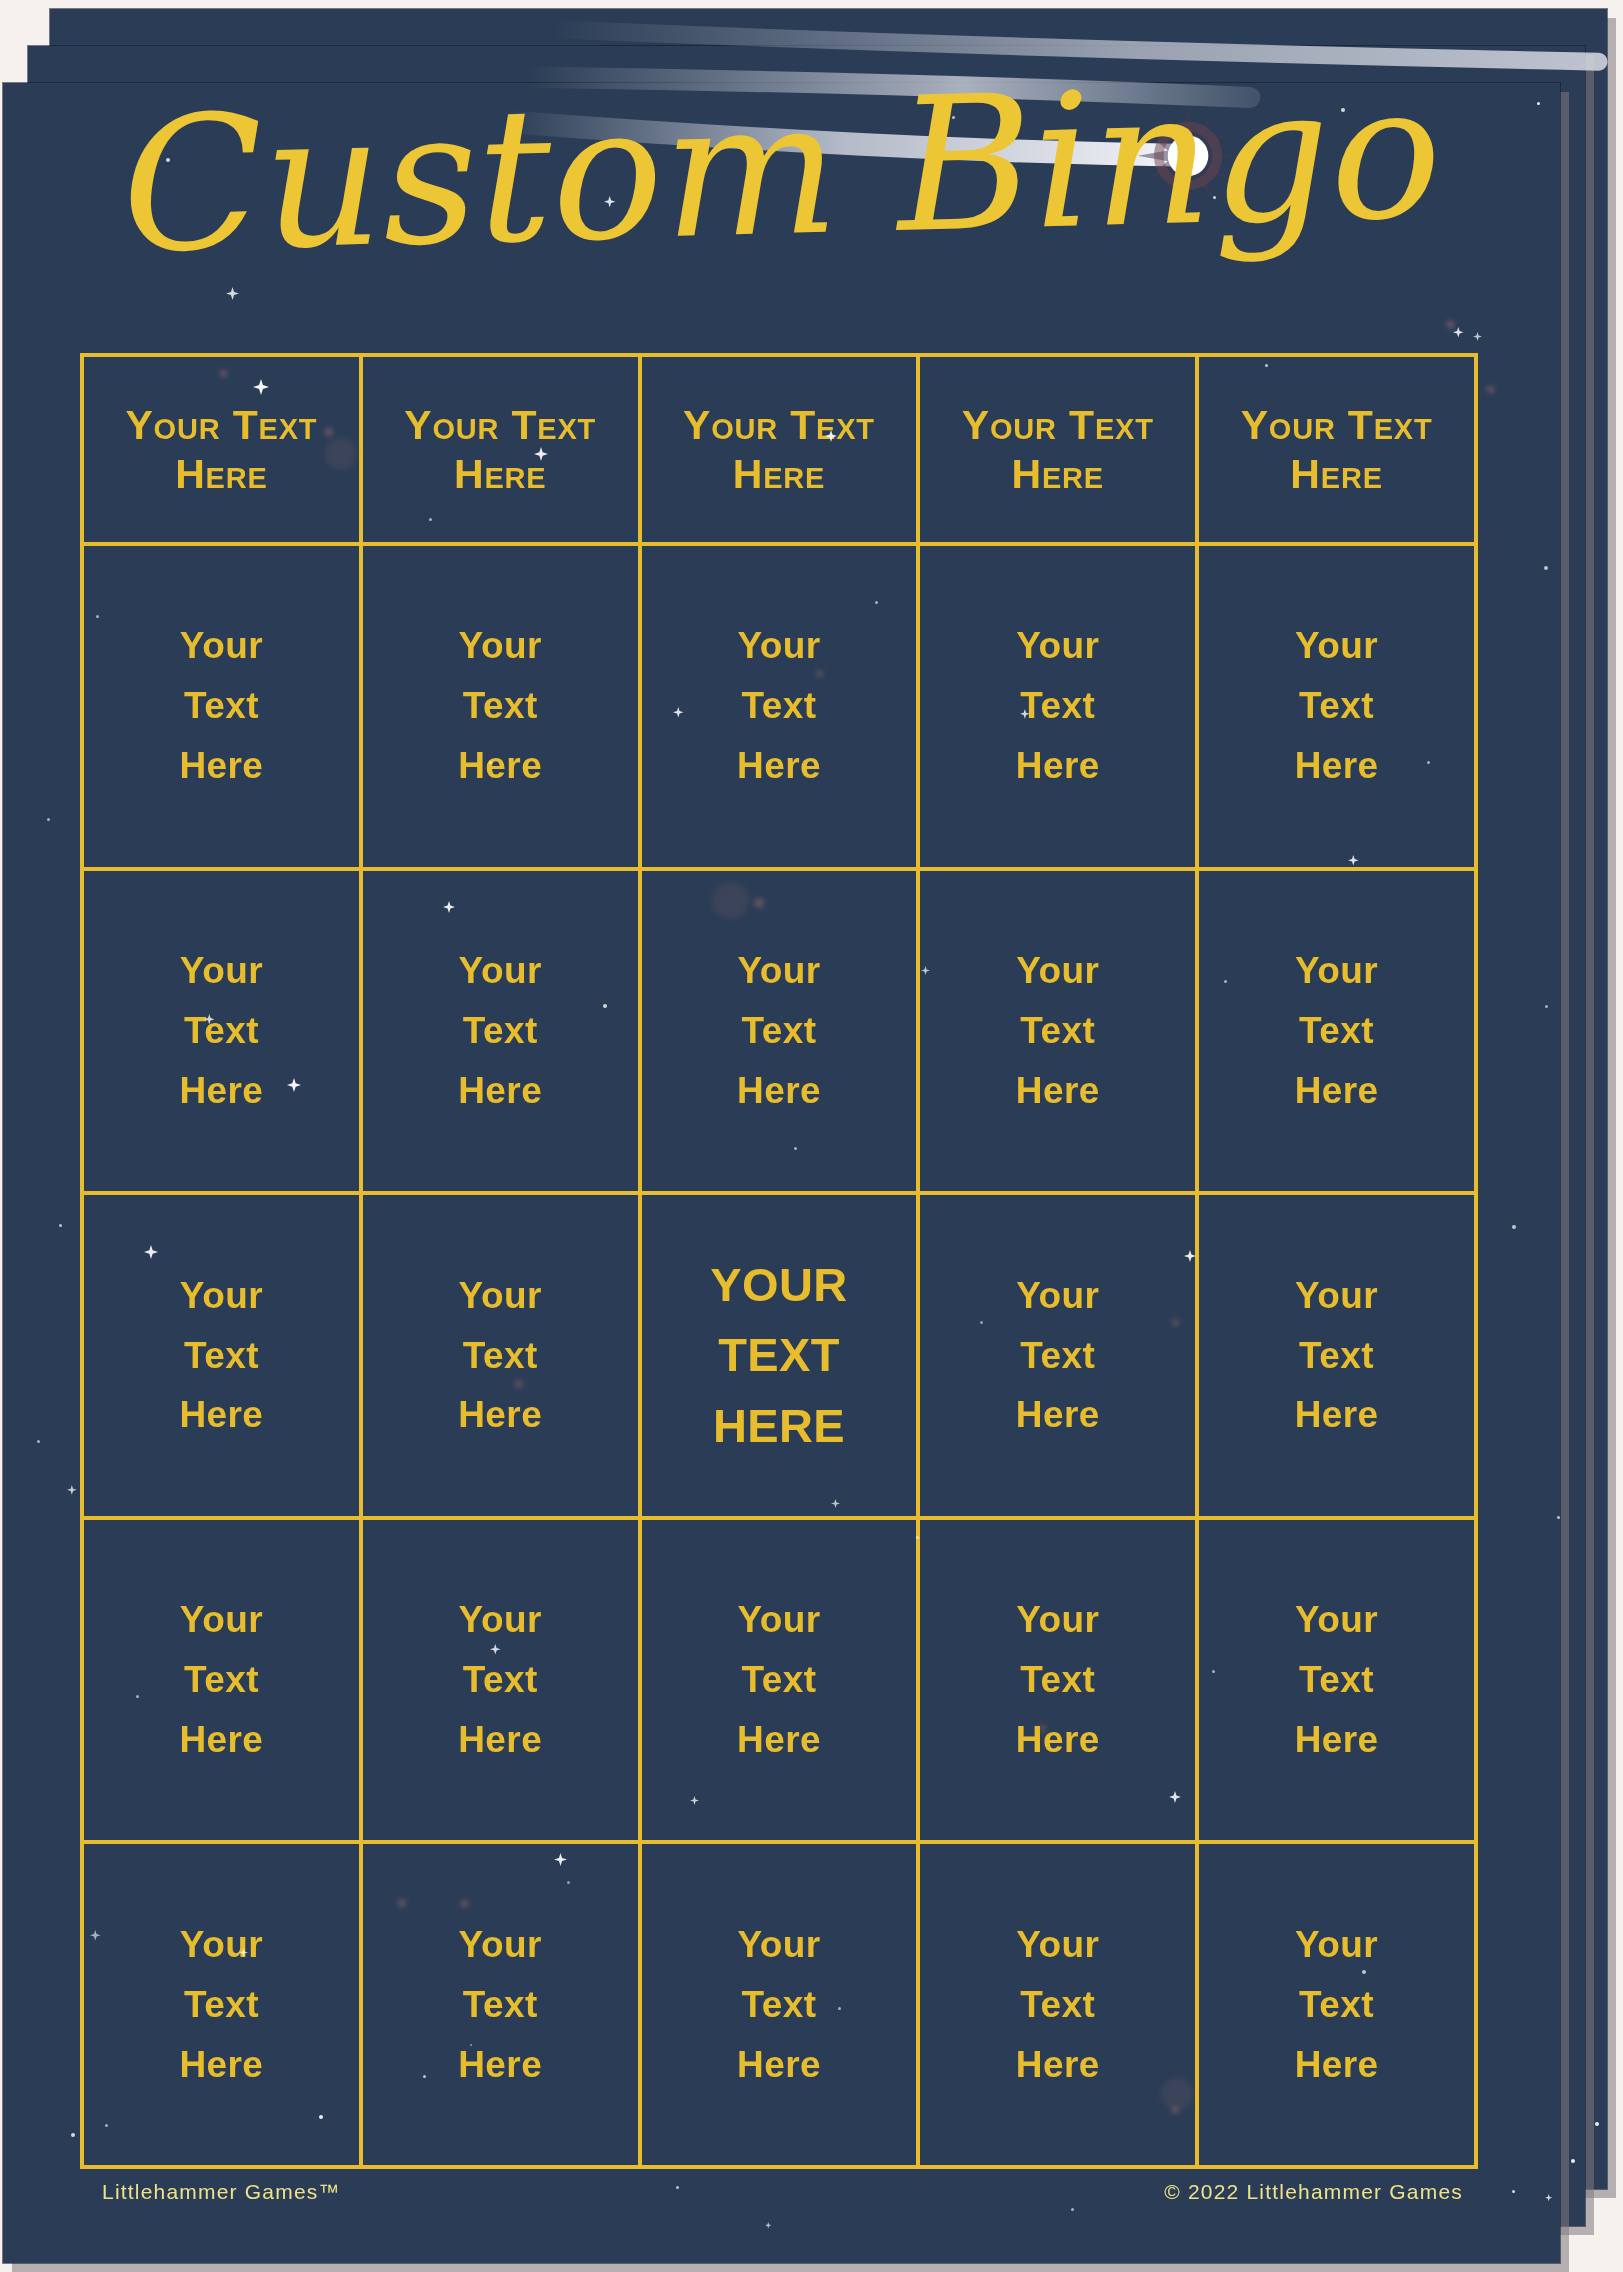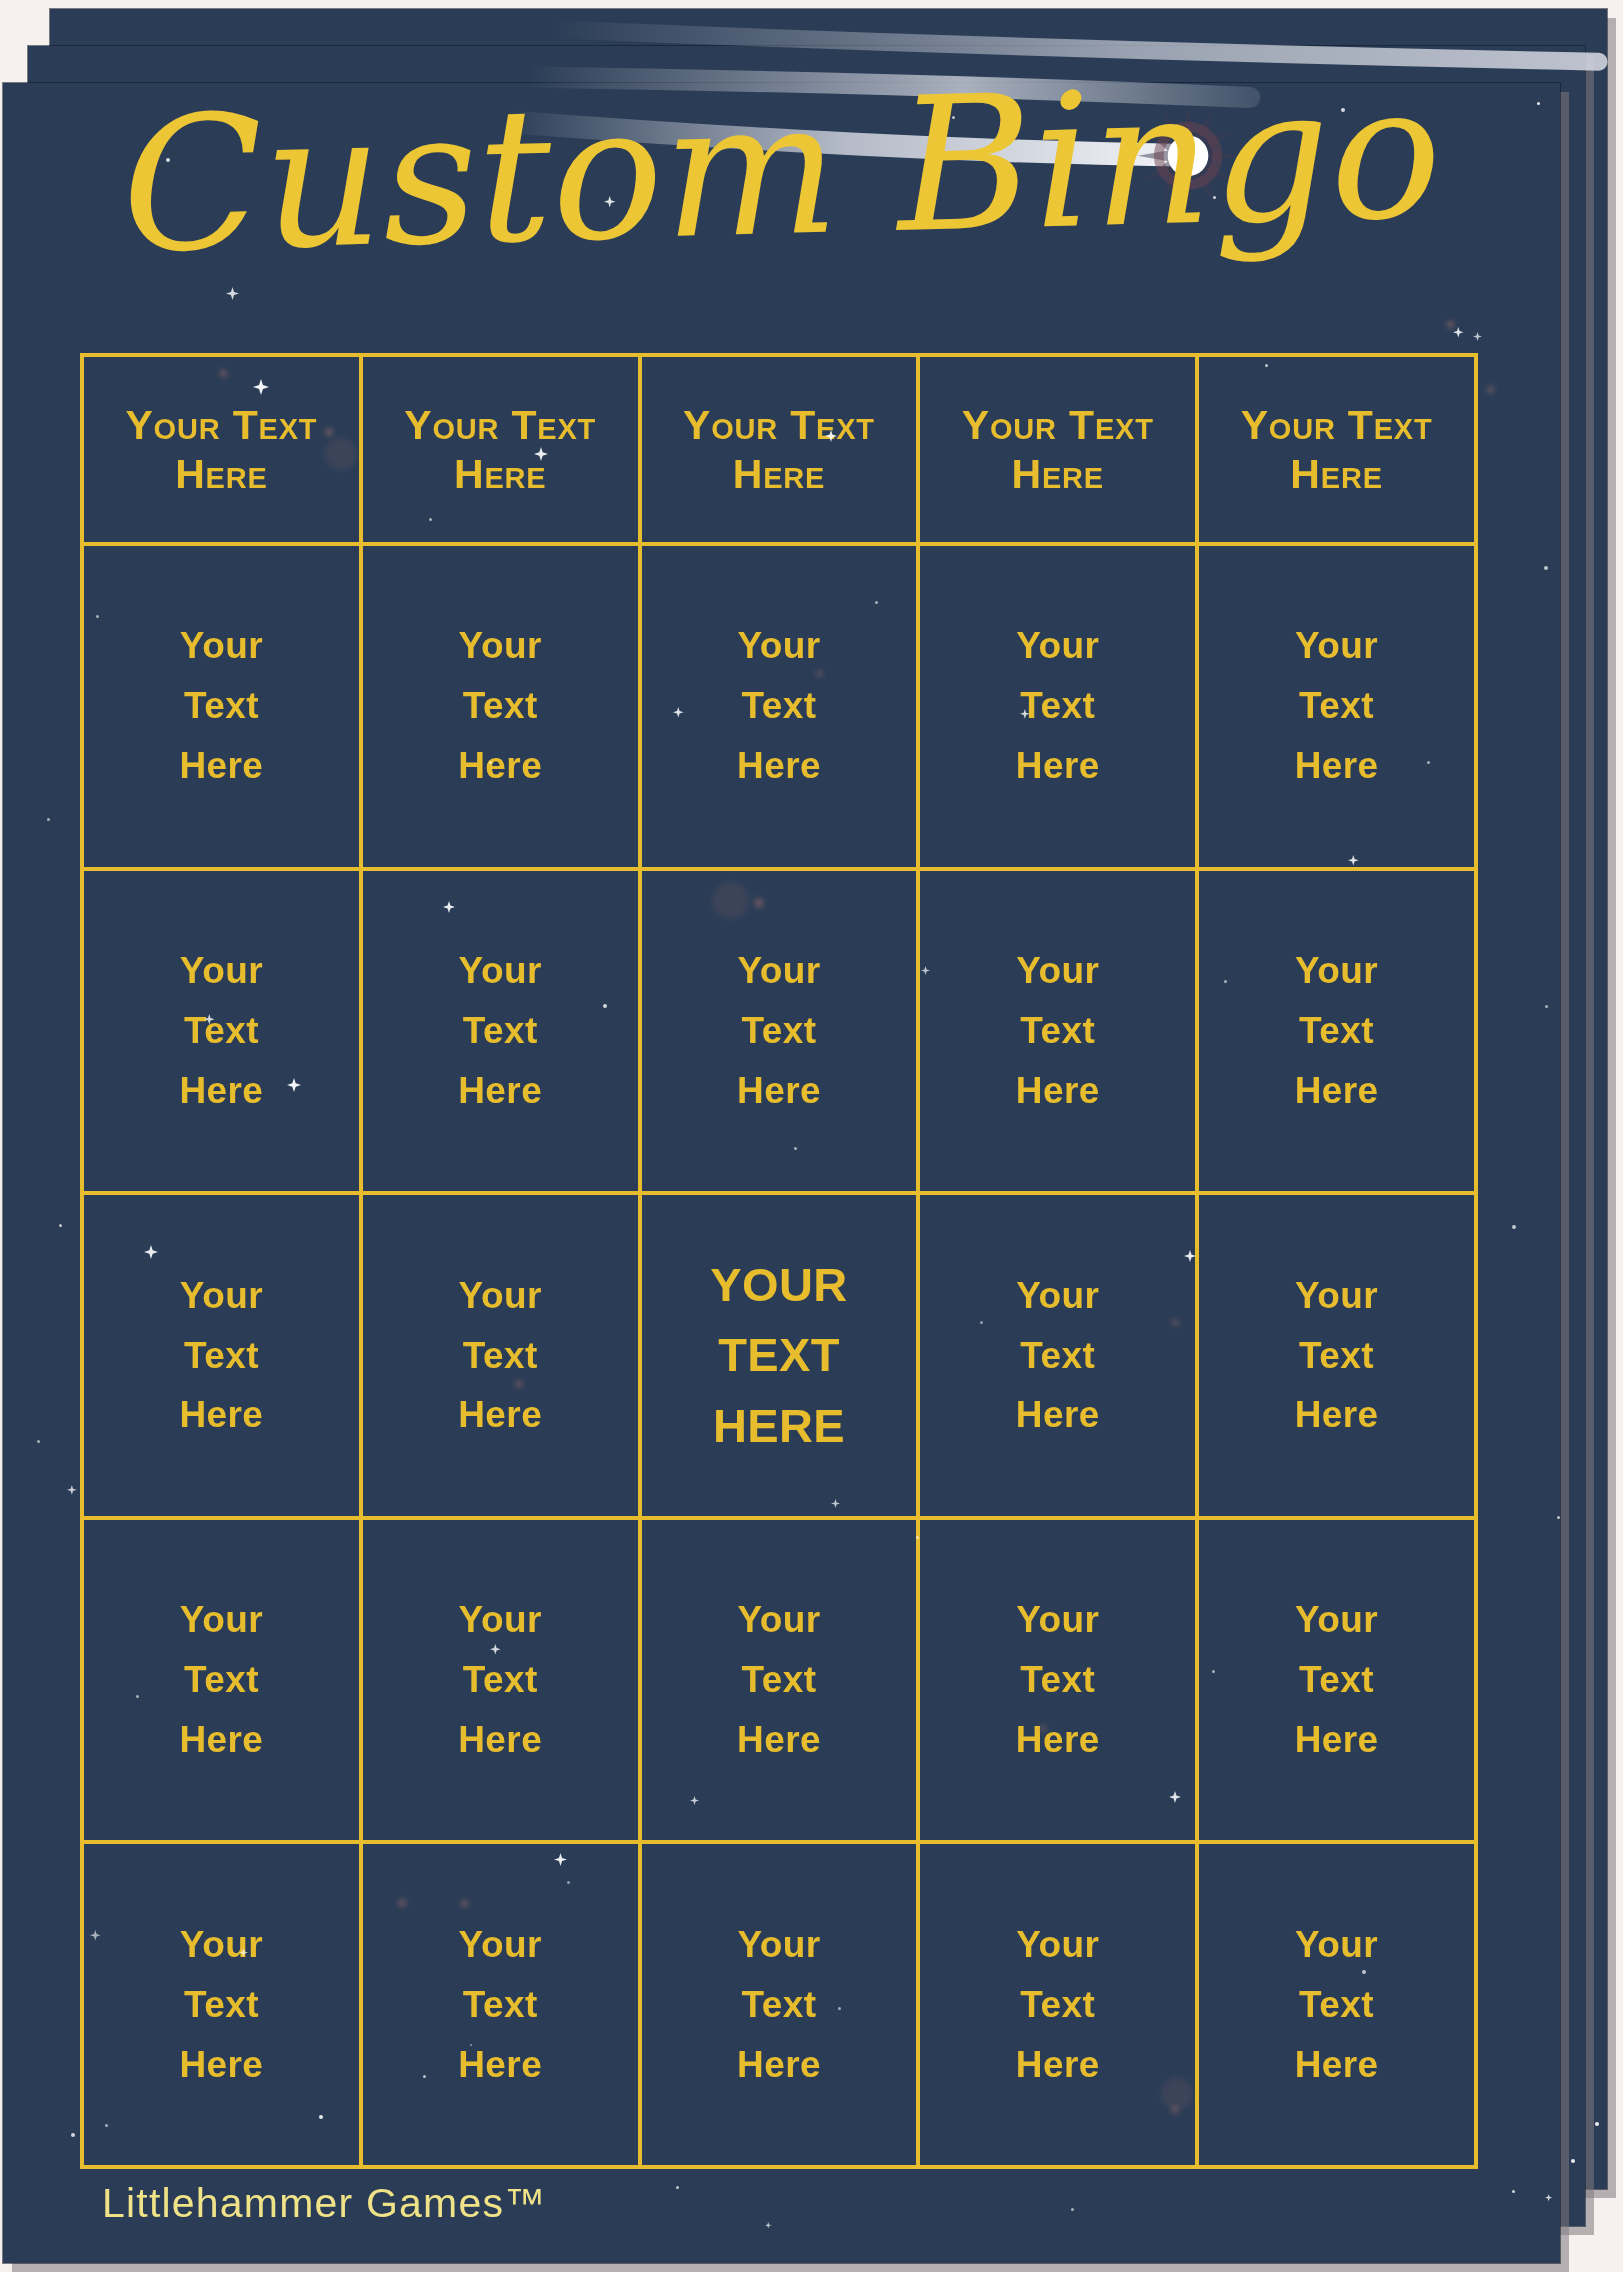--- a/index.html
+++ b/index.html
@@ -31,7 +31,7 @@
   .cell span{font-weight:700;font-size:37px;line-height:1.62;
         letter-spacing:0.4px;max-width:140px;}
   .cell.center span{font-weight:700;font-size:47px;line-height:1.5;max-width:203px;}
-  .footer-left,.footer-right{position:absolute;top:2180px;font-size:41px;
+  .footer-left,.footer-right{position:absolute;top:2180px;font-size:21px;
         color:var(--footer-gold);letter-spacing:1.2px;font-weight:400;}
   .footer-left{left:102px;}
   .footer-right{right:160px;}

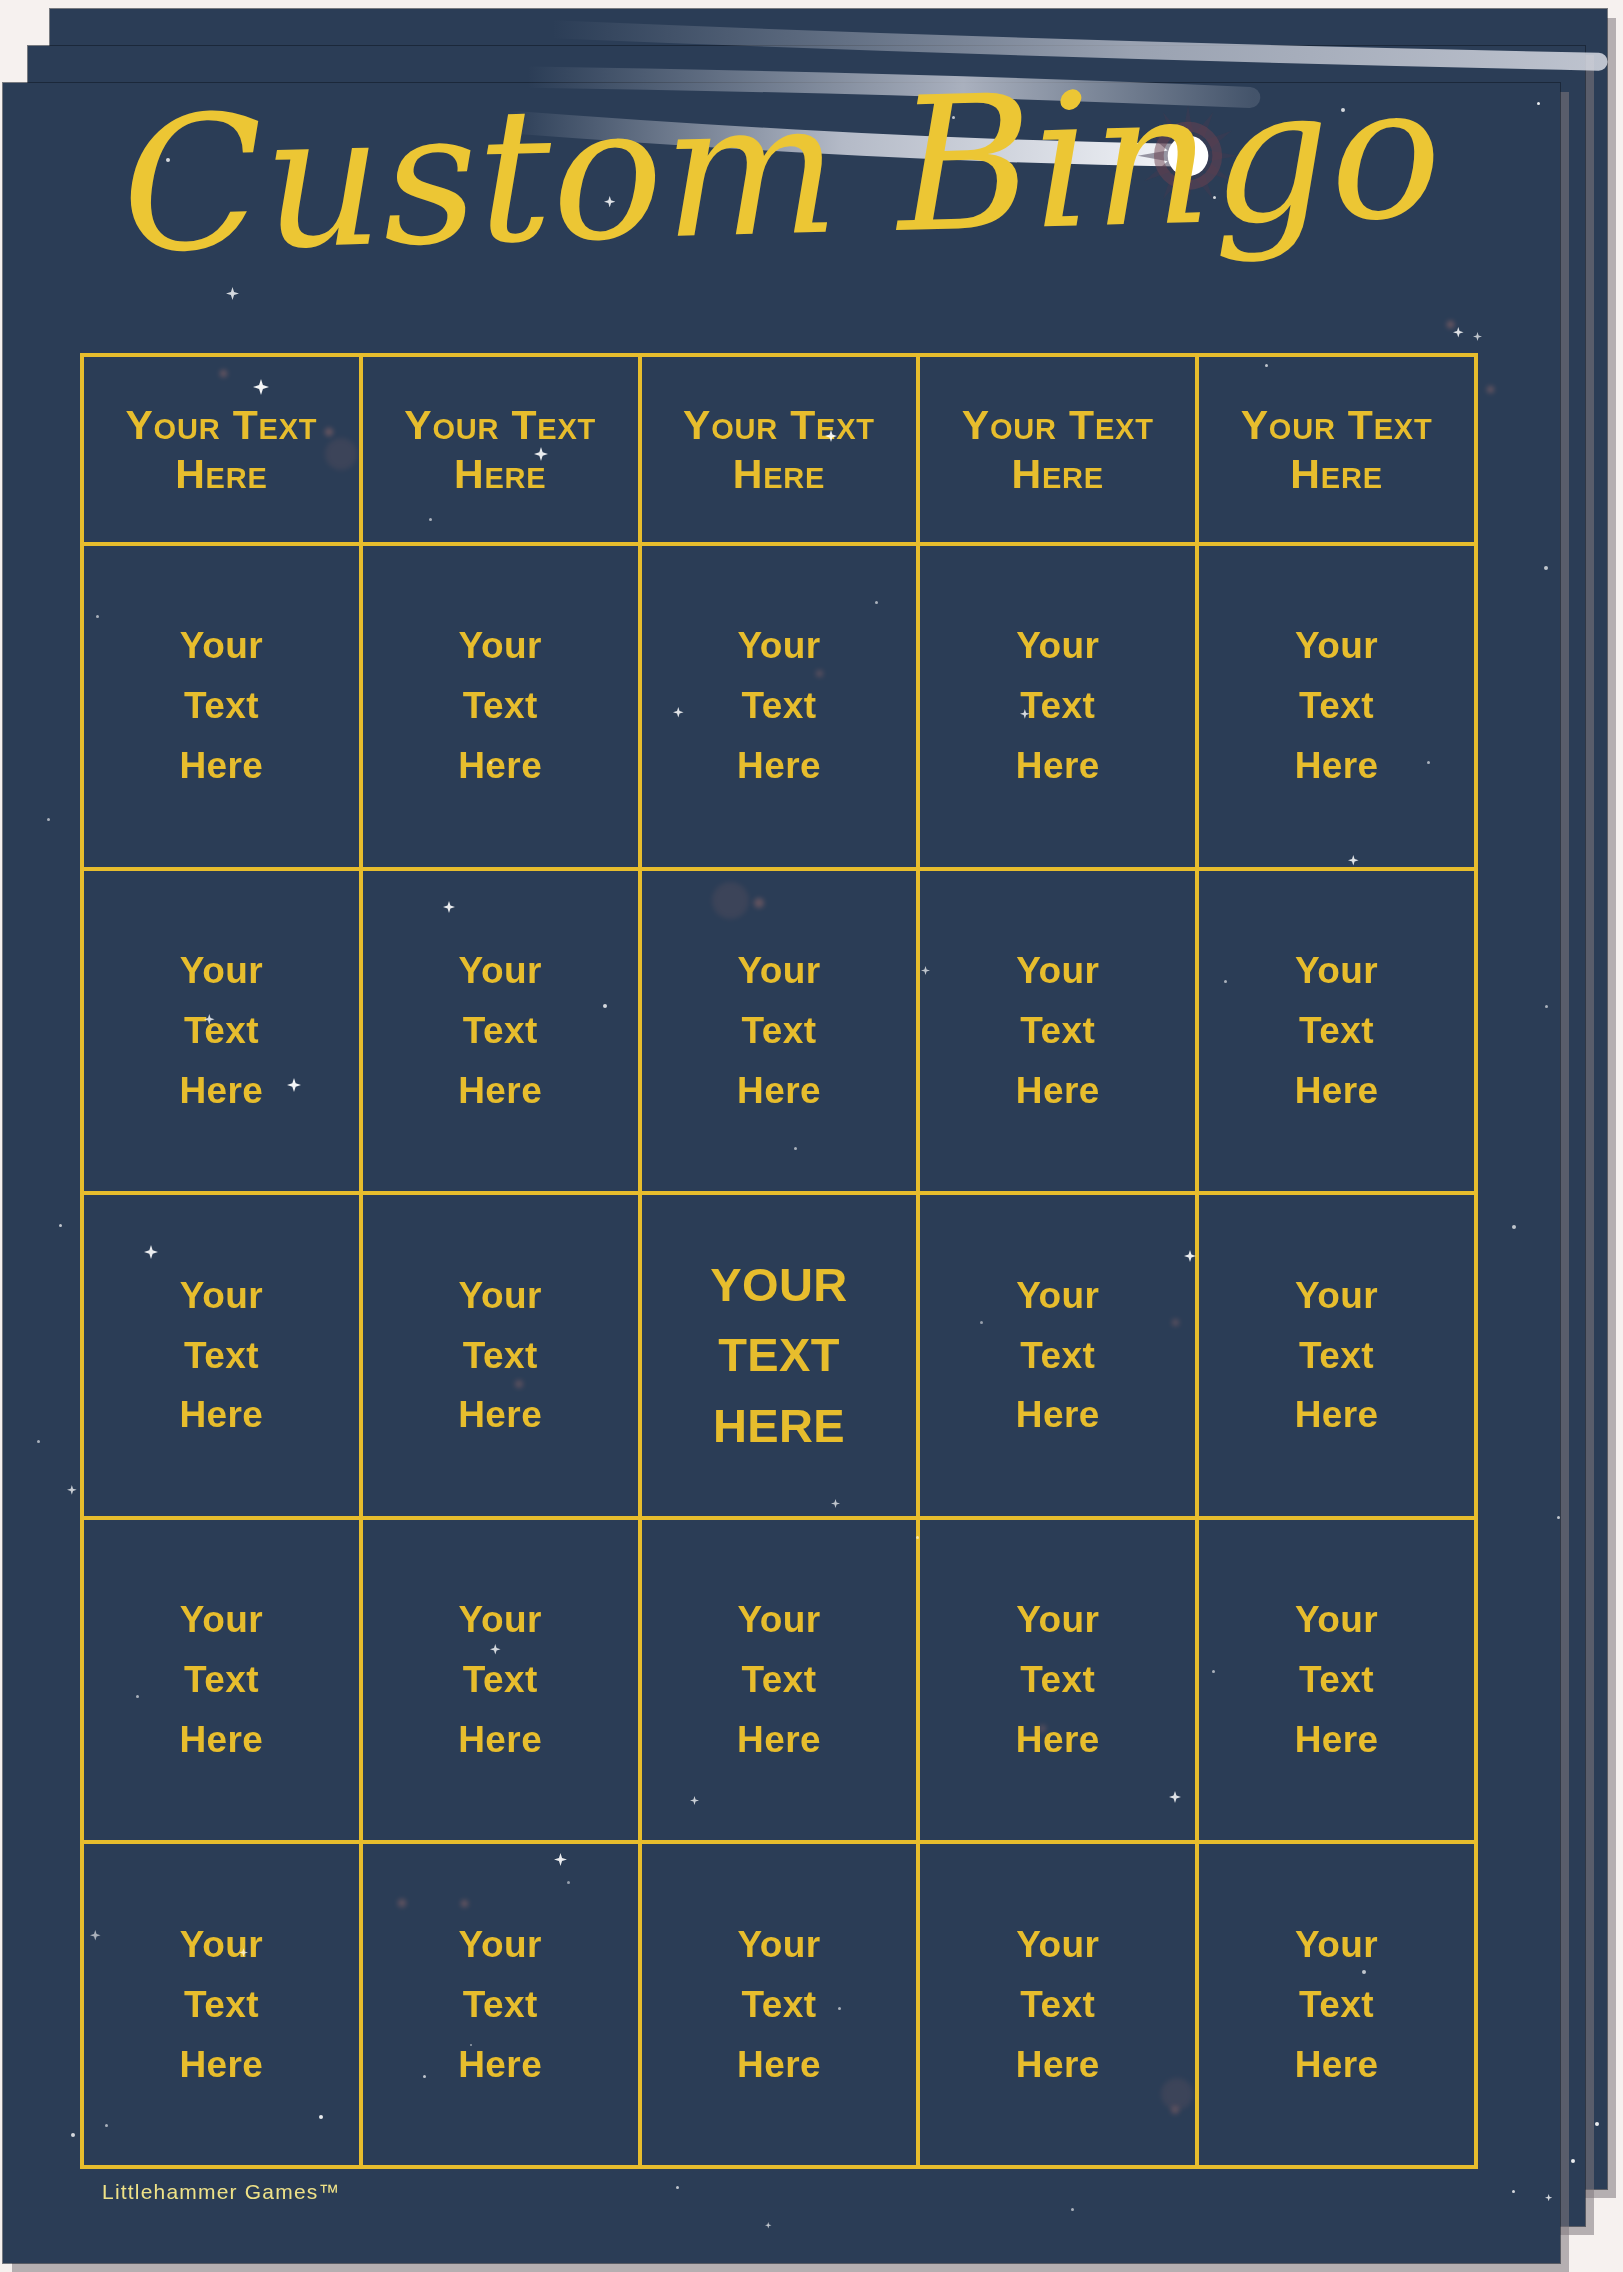--- a/index.html
+++ b/index.html
@@ -173,6 +173,7 @@
   </div>
 
   <div class="footer-left">Littlehammer Games™</div>
+  <div class="footer-right">© 2022 Littlehammer Games</div>
 
   <div class="title">Custom Bingo</div>
 

